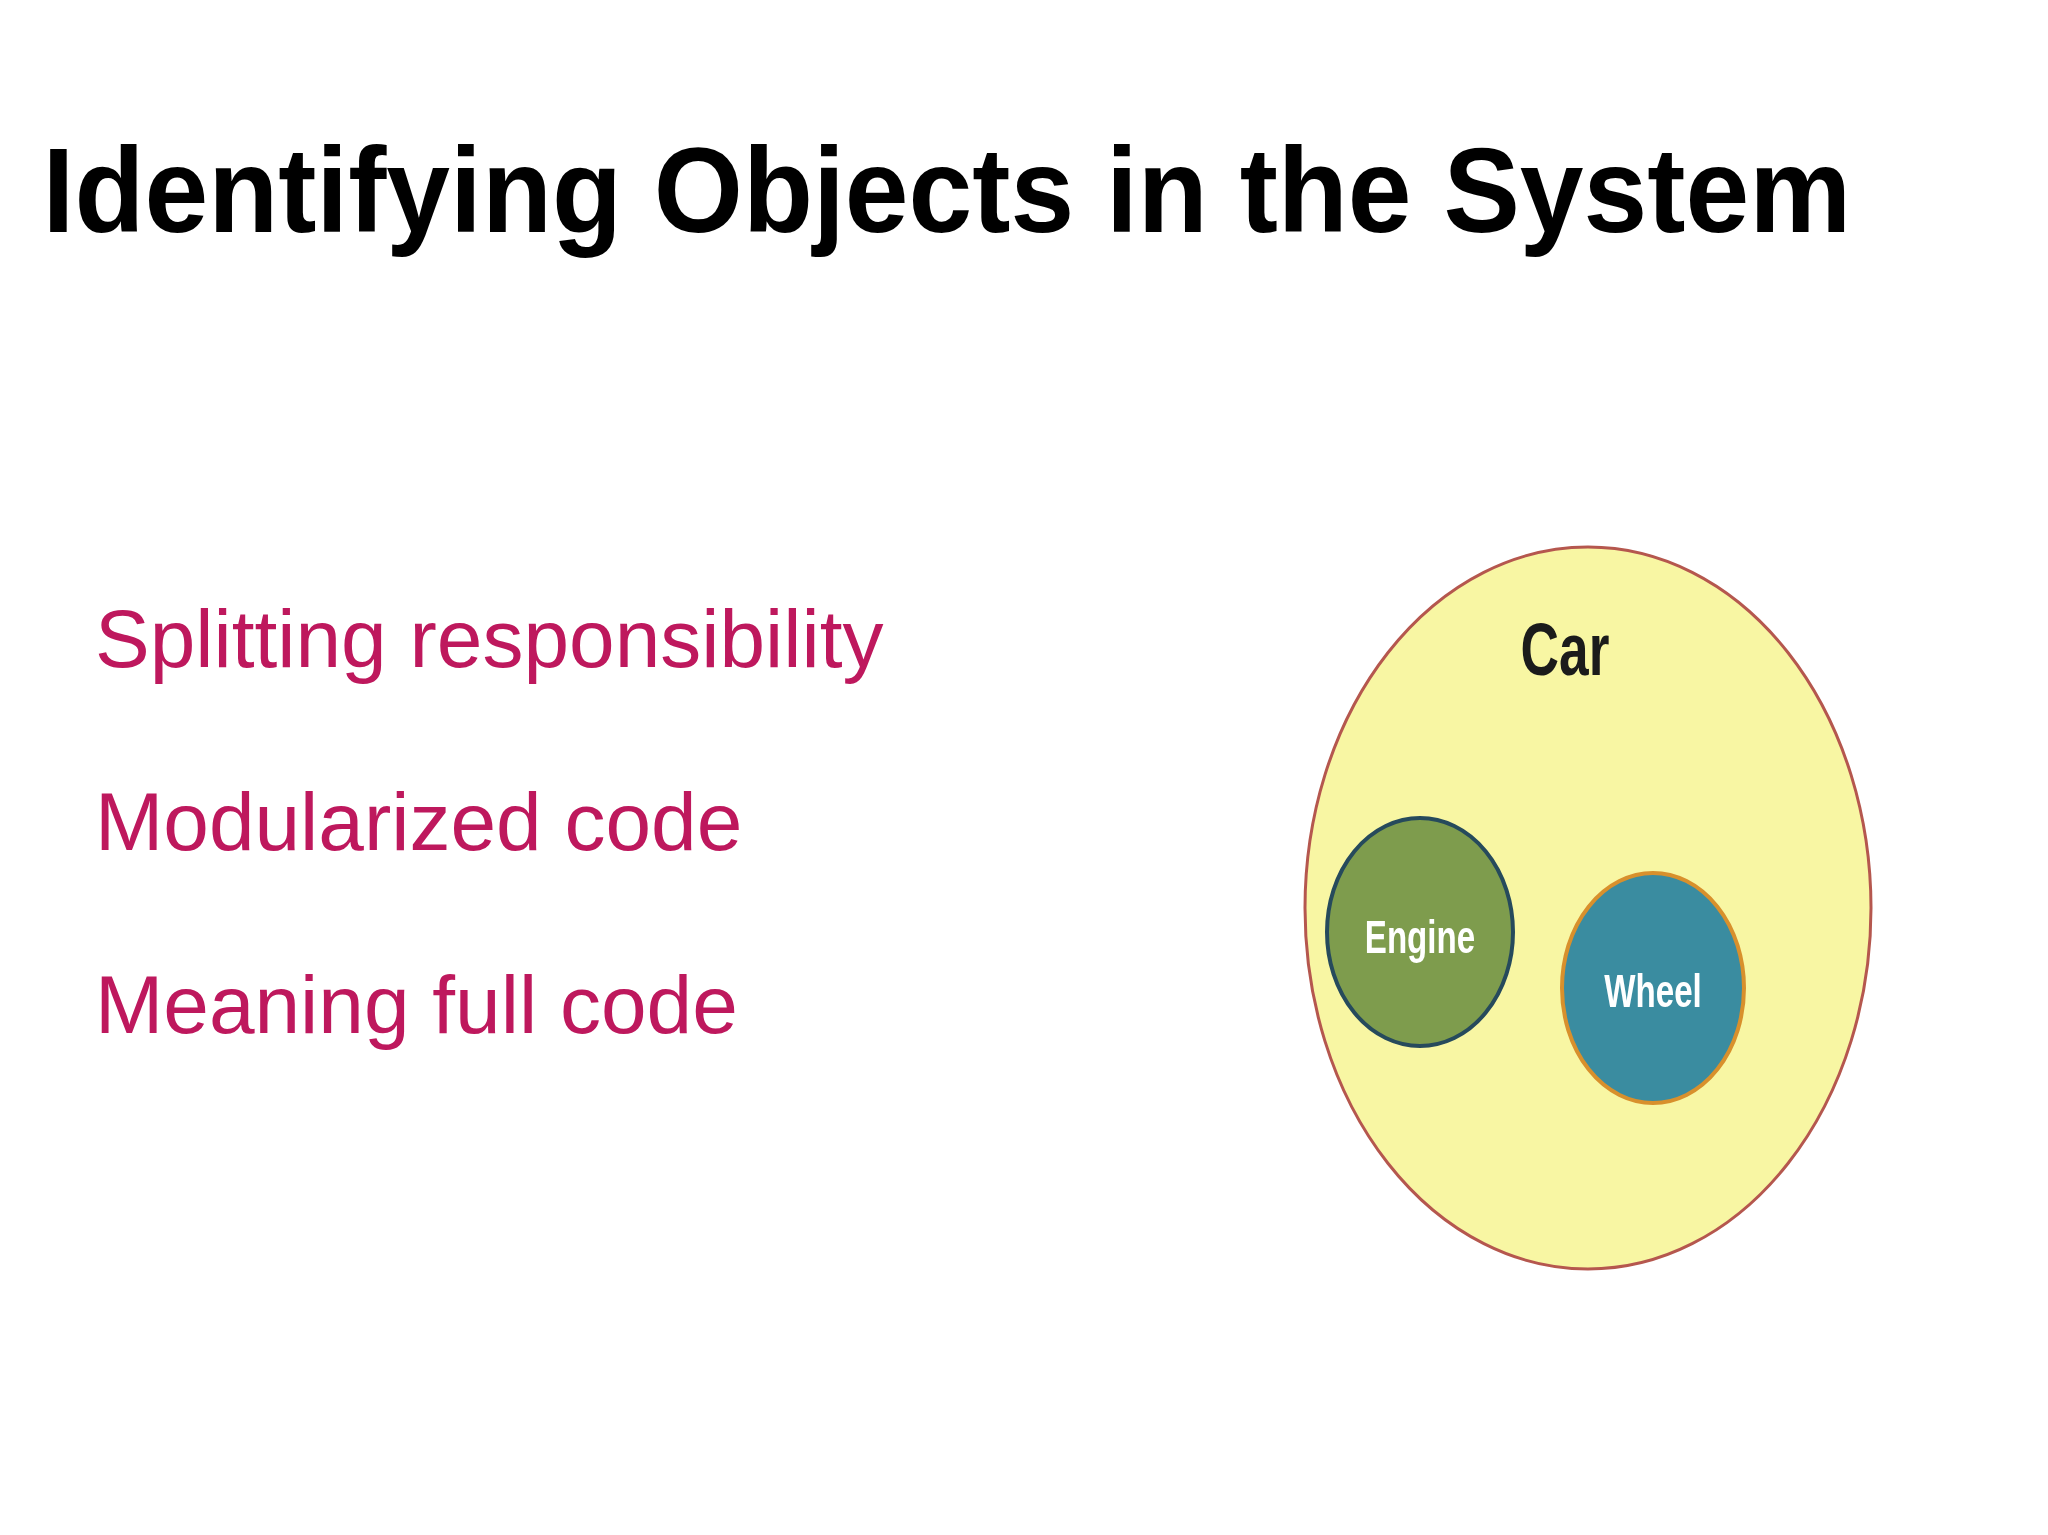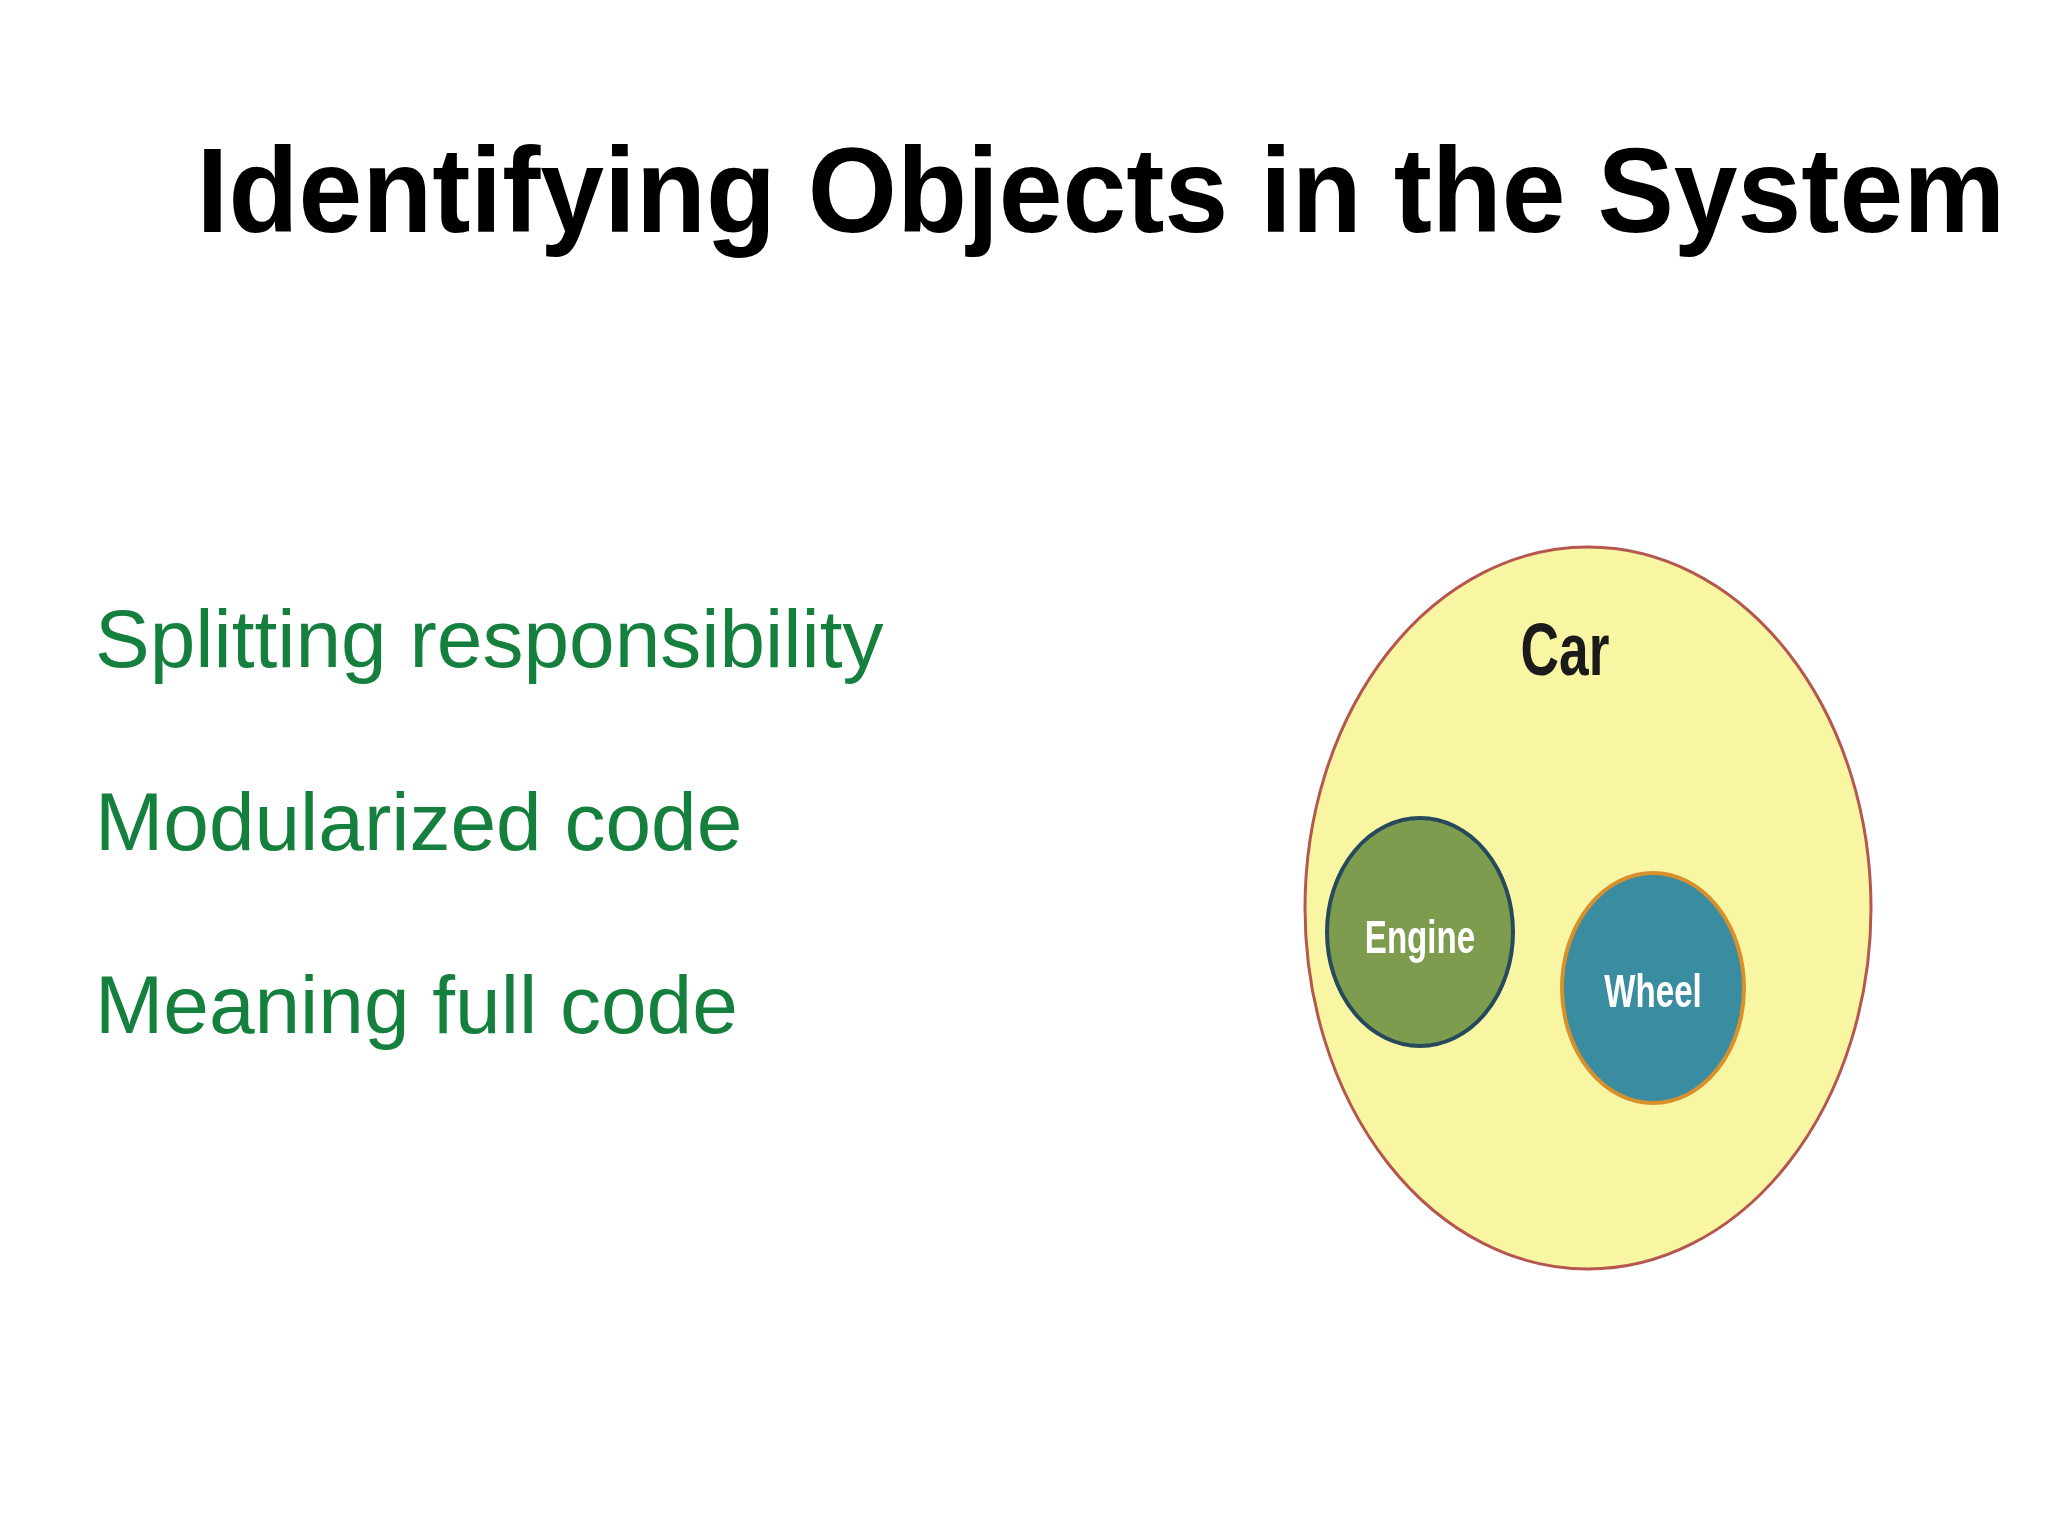--- a/index.html
+++ b/index.html
@@ -21,7 +21,7 @@
     left: 0;
     right: 0;
     top: 118px;
-    text-align: right;
+    text-align: left;
     font-size: 120px;
     font-weight: bold;
     line-height: 1.2;

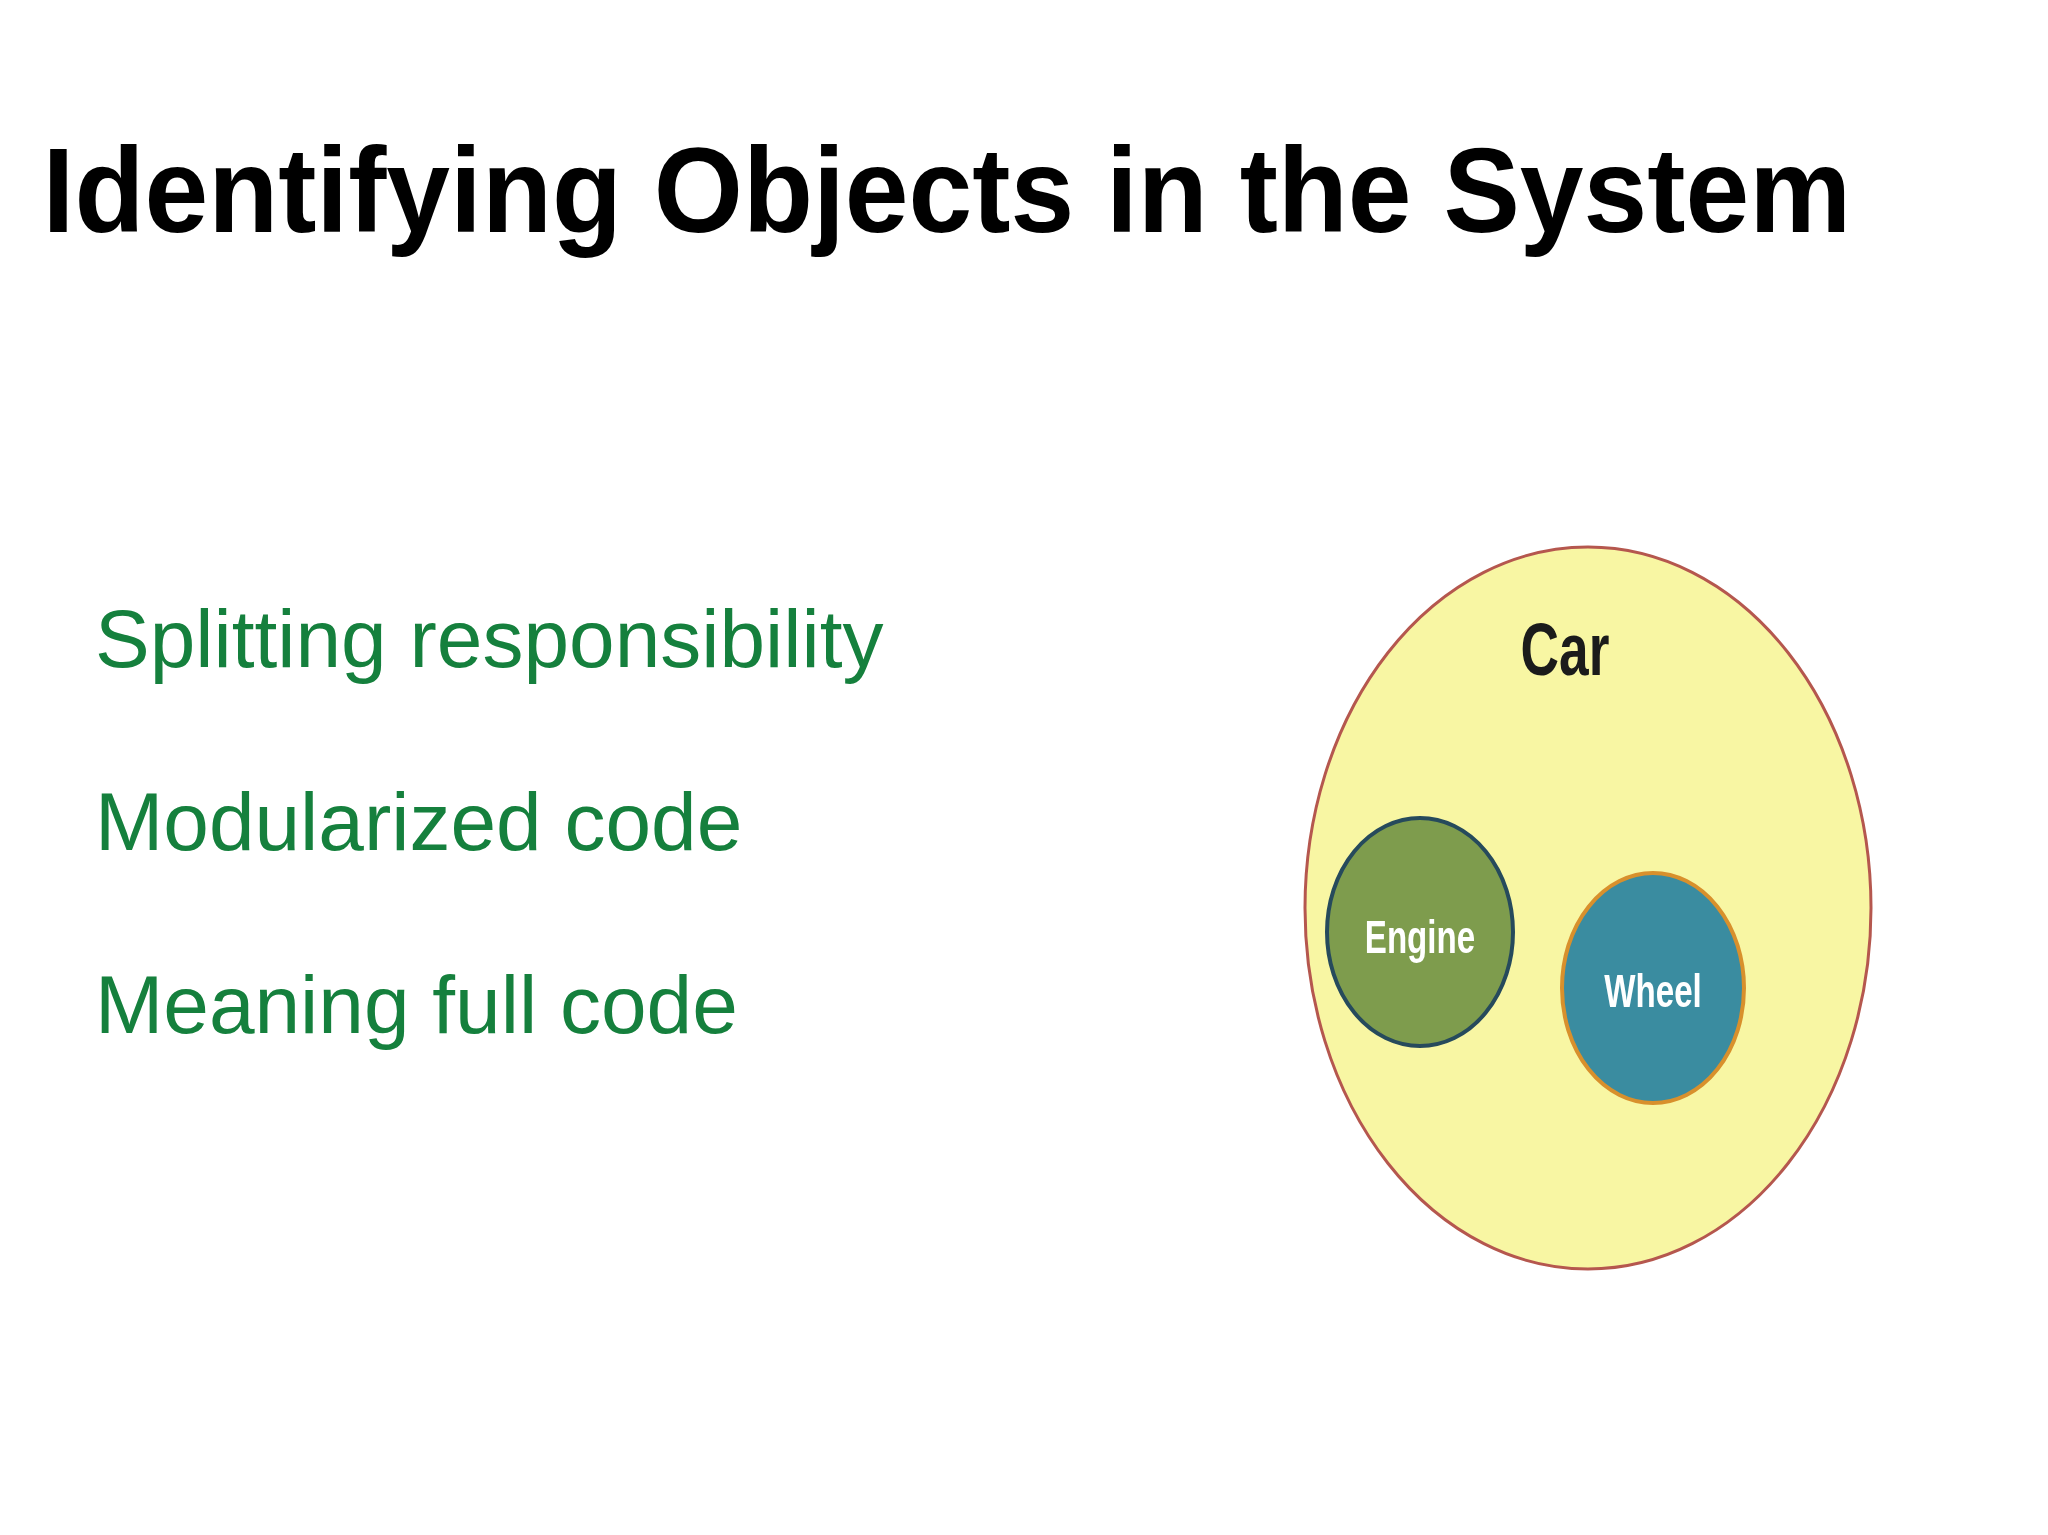--- a/index.html
+++ b/index.html
@@ -39,7 +39,7 @@
     font-size: 82px;
     font-weight: normal;
     line-height: 1.2;
-    color: #15803d;
+    color: #be185d;
     white-space: nowrap;
   }
   .bullet.b1 { top: 590px; }

